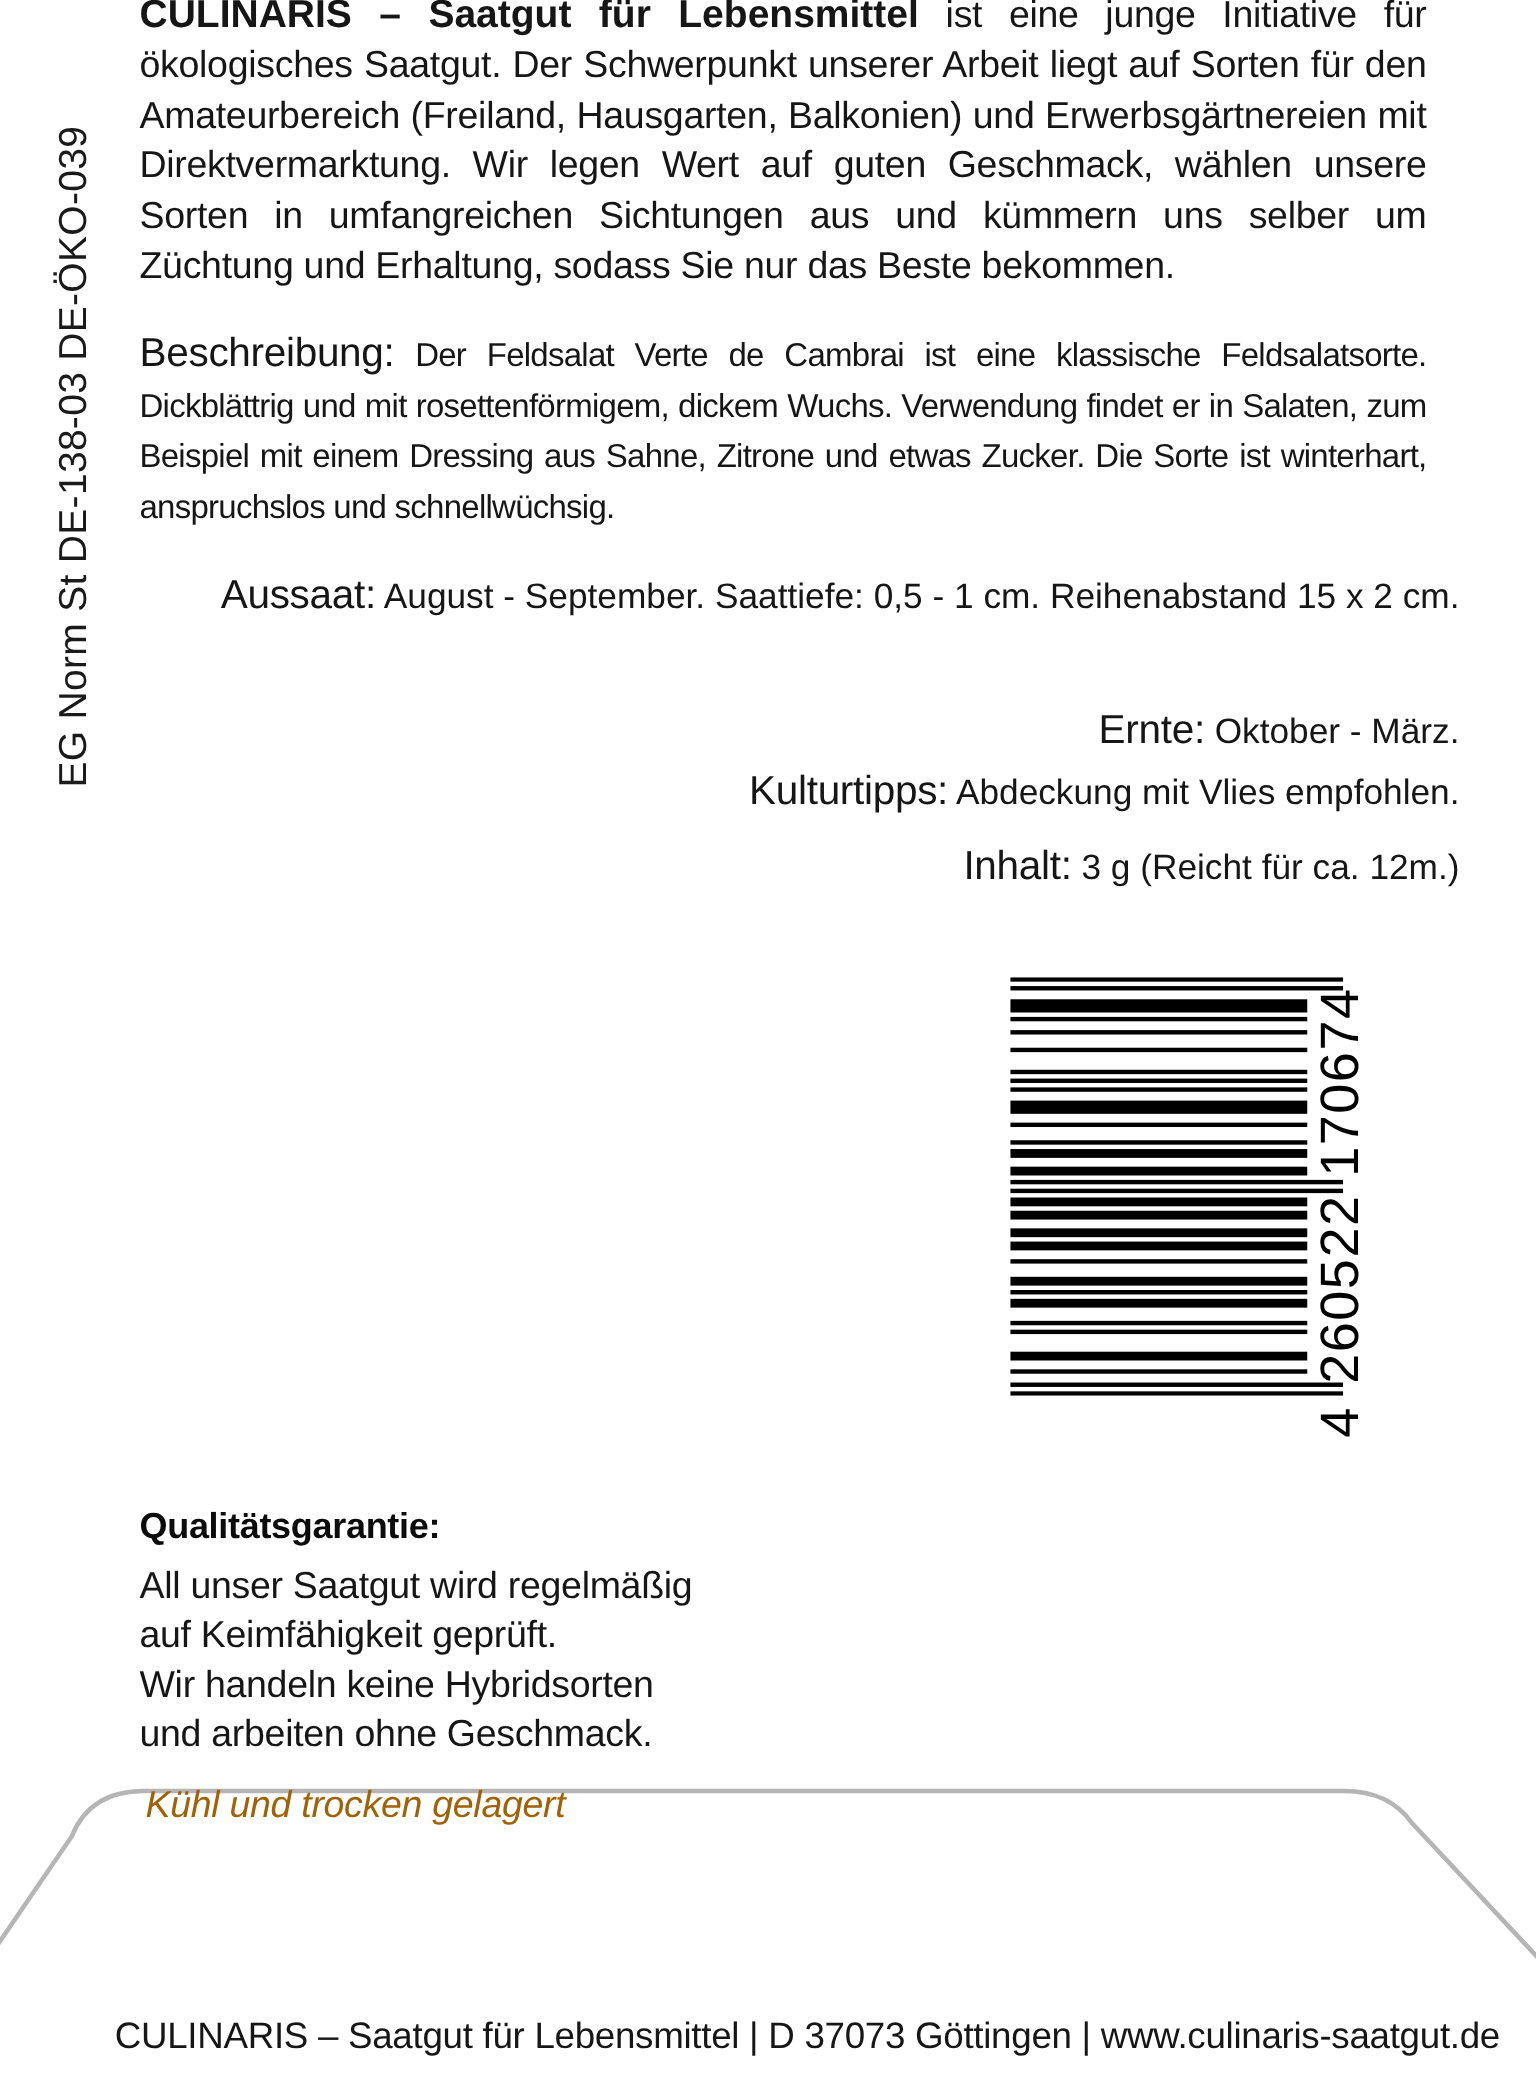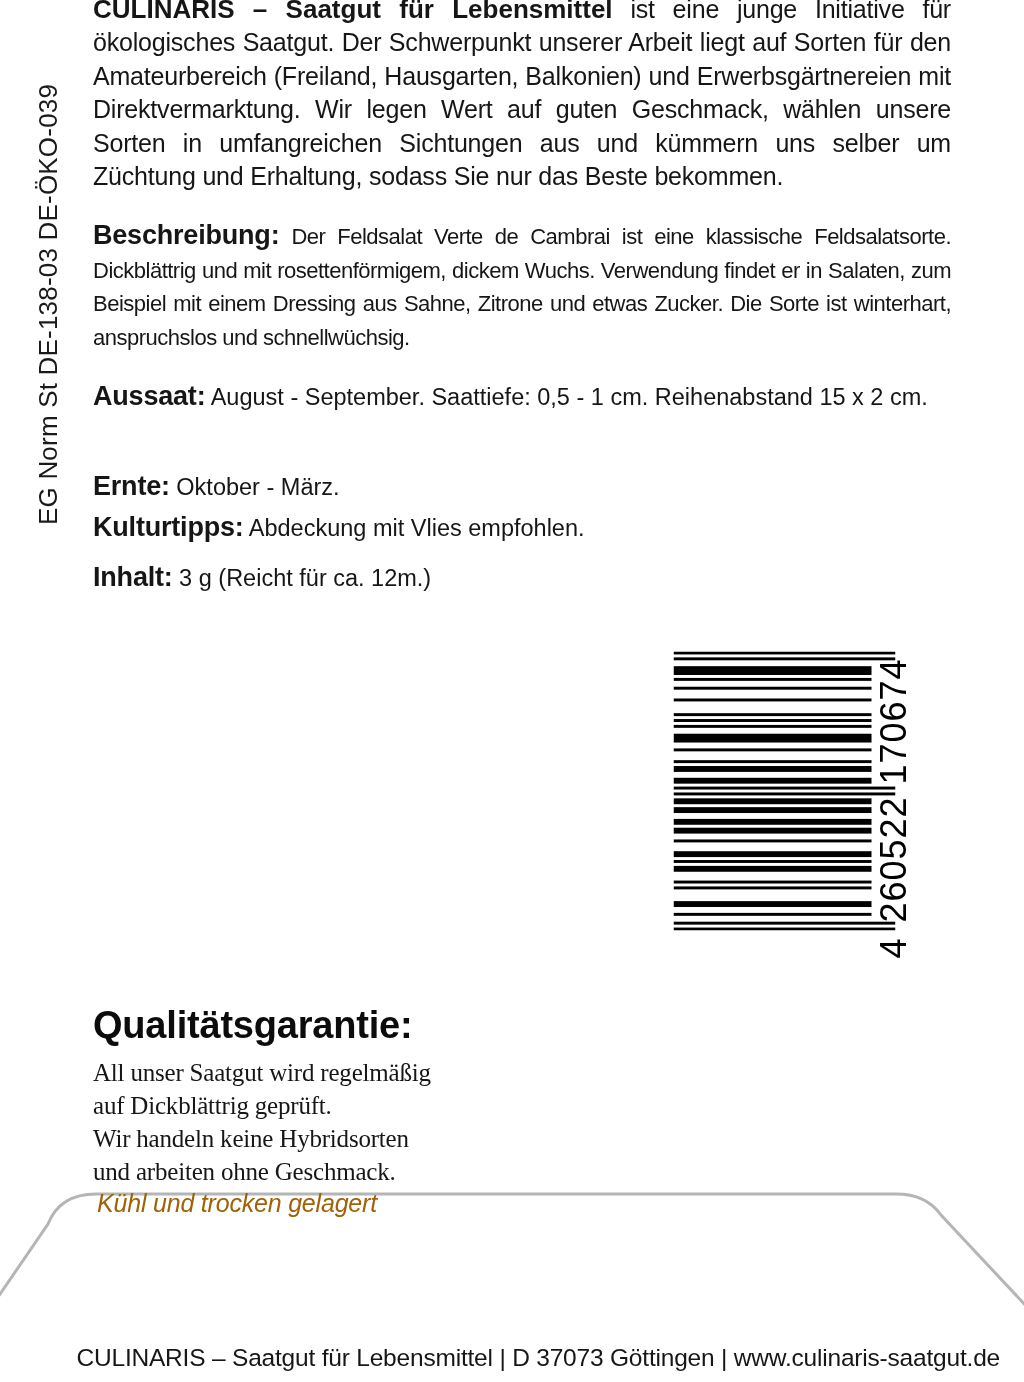--- a/index.html
+++ b/index.html
@@ -27,7 +27,7 @@
   #intro{top:-7px;font-size:25px;line-height:33.4px;letter-spacing:-0.2px;}
   #intro .lead{font-weight:bold;font-size:26px;letter-spacing:0;}
   #beschreibung{top:219px;font-size:22px;line-height:33.5px;letter-spacing:-0.5px;}
-  .runin{font-weight:bold;font-size:27px;letter-spacing:-0.2px;}
+  .runin{font-weight:normal;font-size:27px;letter-spacing:-0.2px;}
   .specline{left:93px;width:880px;font-size:23.5px;white-space:nowrap;color:#161616;}
   #aussaat{top:381px;}
   #ernte{top:441px;margin-top:30px;}

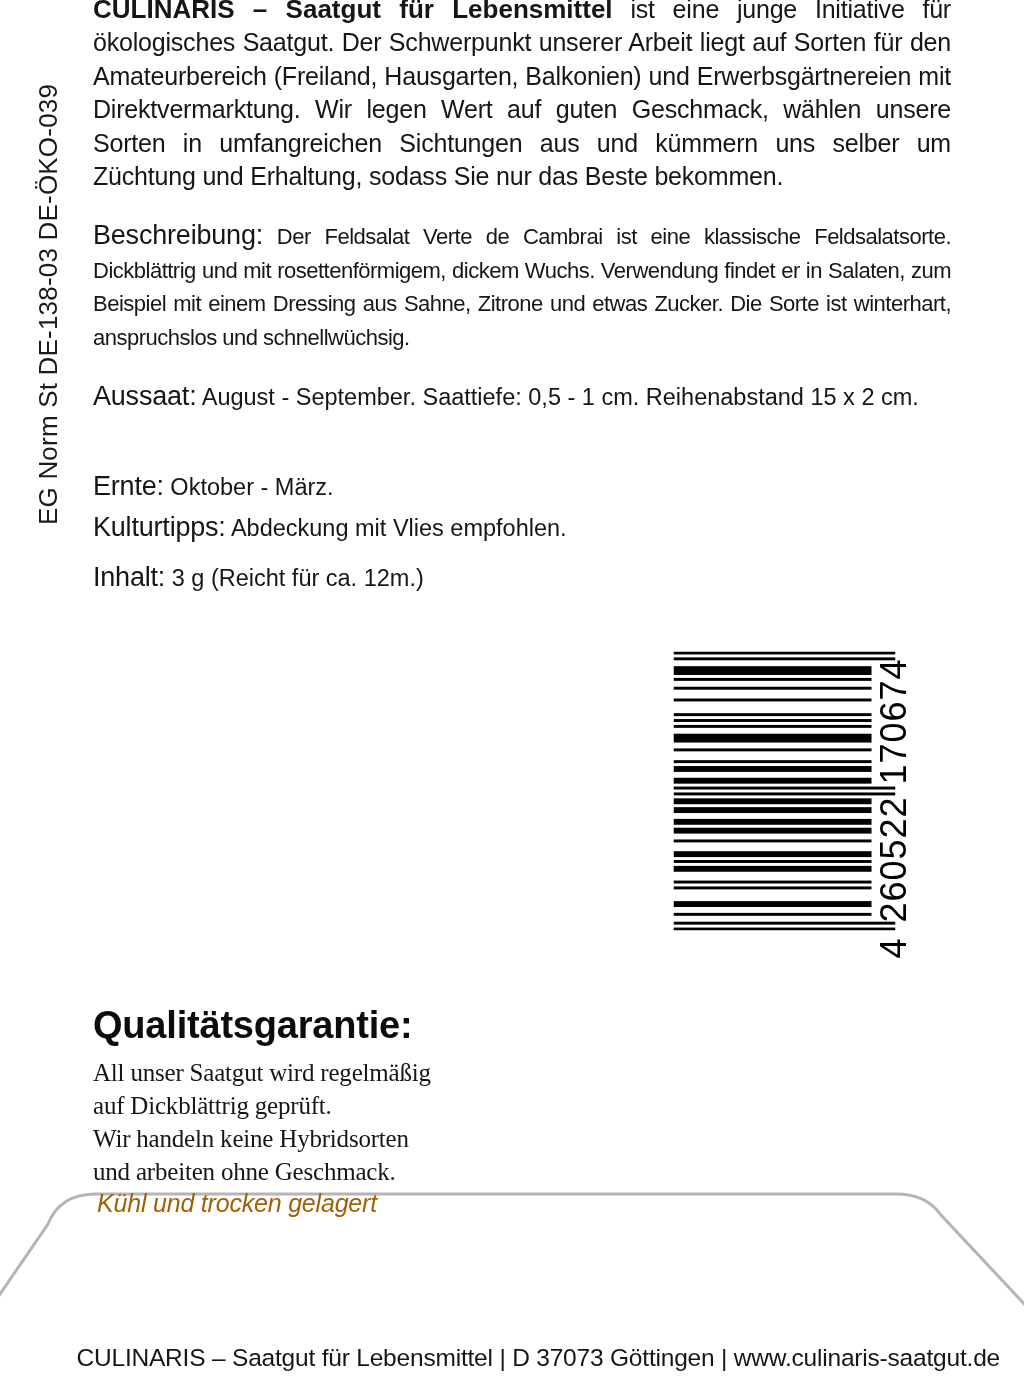--- a/index.html
+++ b/index.html
@@ -28,7 +28,7 @@
   #intro .lead{font-weight:bold;font-size:26px;letter-spacing:0;}
   #beschreibung{top:219px;font-size:22px;line-height:33.5px;letter-spacing:-0.5px;}
   .runin{font-weight:normal;font-size:27px;letter-spacing:-0.2px;}
-  .specline{left:93px;width:880px;font-size:23.5px;white-space:nowrap;color:#161616;}
+  .specline{left:93px;width:880px;font-size:23.5px;white-space:nowrap;color:#161616;text-align:right;}
   #aussaat{top:381px;}
   #ernte{top:441px;margin-top:30px;}
   #kulturtipps{top:512px;}

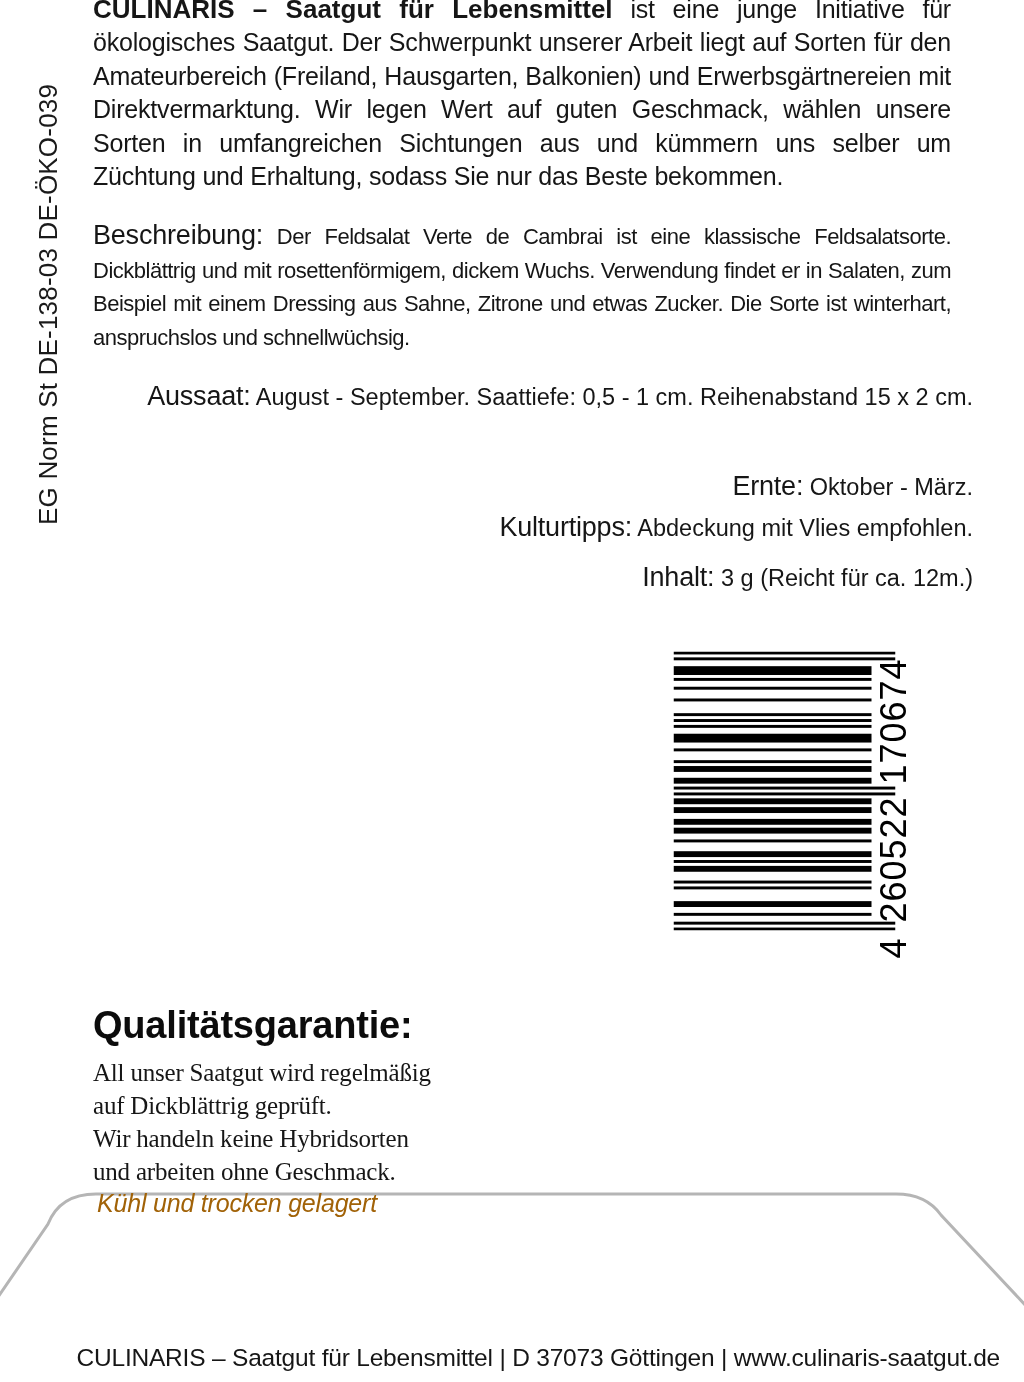--- a/index.html
+++ b/index.html
@@ -53,7 +53,7 @@
 
   
   #quality{left:93px;top:1004px;width:600px;color:#161616;}
-  #quality-heading{font-weight:bold;font-size:38px;letter-spacing:-0.2px;margin:0 0 9px 0;color:#0c0c0c;}
+  #quality-heading{font-weight:bold;font-size:24px;letter-spacing:-0.2px;margin:0 0 9px 0;color:#0c0c0c;}
   .quality-line{font-size:25px;line-height:33px;letter-spacing:-0.2px;font-family:Liberation Serif, serif;}
 
   

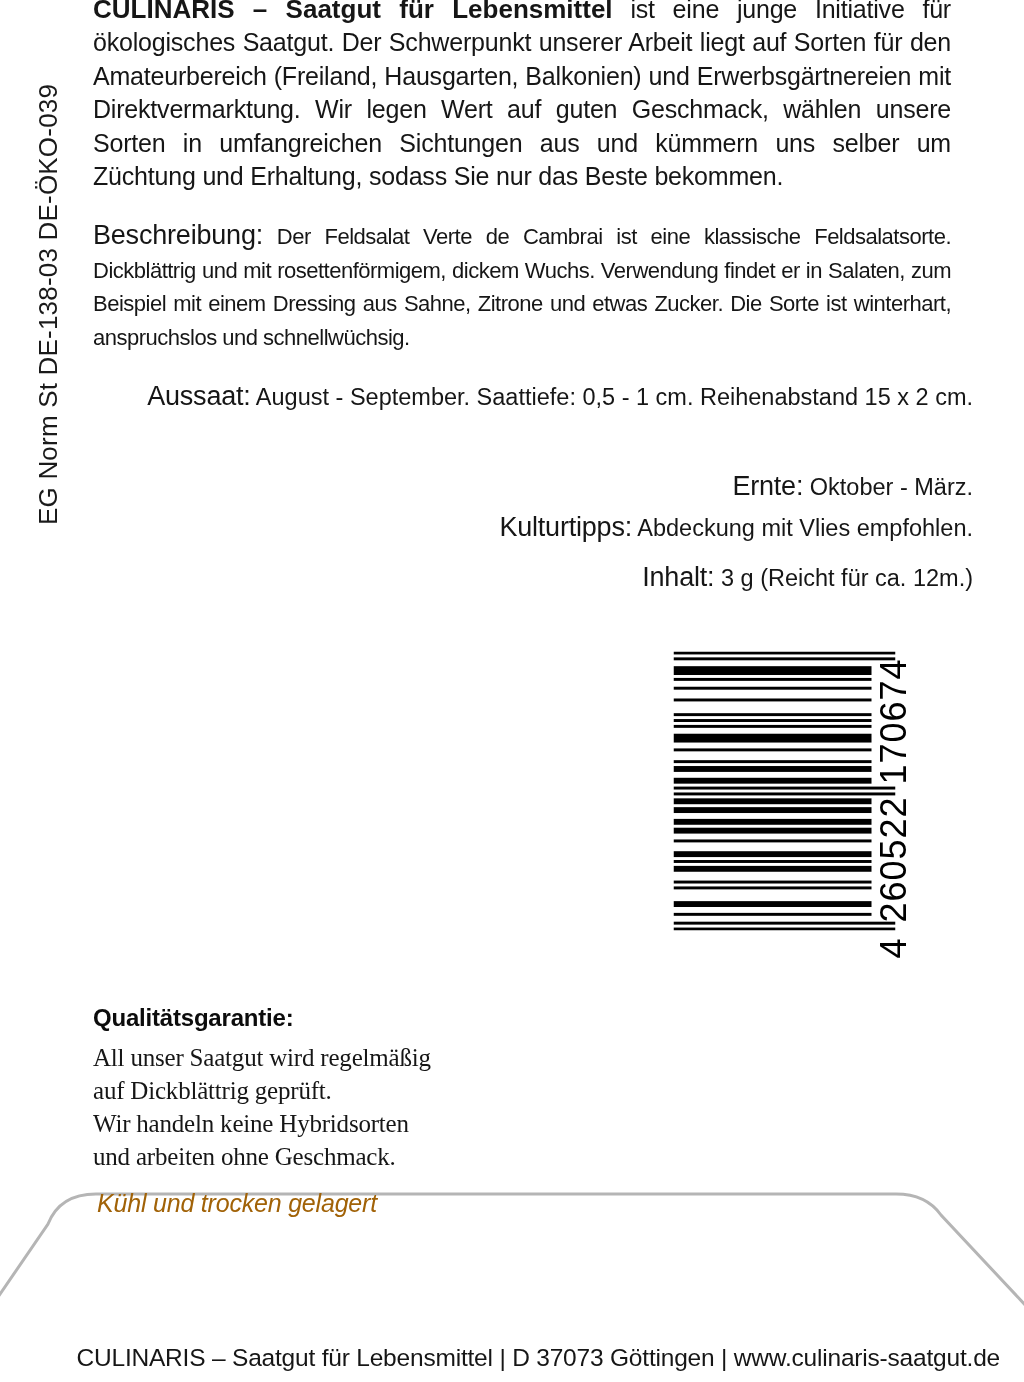--- a/index.html
+++ b/index.html
@@ -54,7 +54,7 @@
   
   #quality{left:93px;top:1004px;width:600px;color:#161616;}
   #quality-heading{font-weight:bold;font-size:24px;letter-spacing:-0.2px;margin:0 0 9px 0;color:#0c0c0c;}
-  .quality-line{font-size:25px;line-height:33px;letter-spacing:-0.2px;font-family:Liberation Serif, serif;}
+  .quality-line{font-size:25px;line-height:33px;letter-spacing:-0.2px;}
 
   
   #curve-svg{left:0;top:1160px;width:1024px;height:222px;}

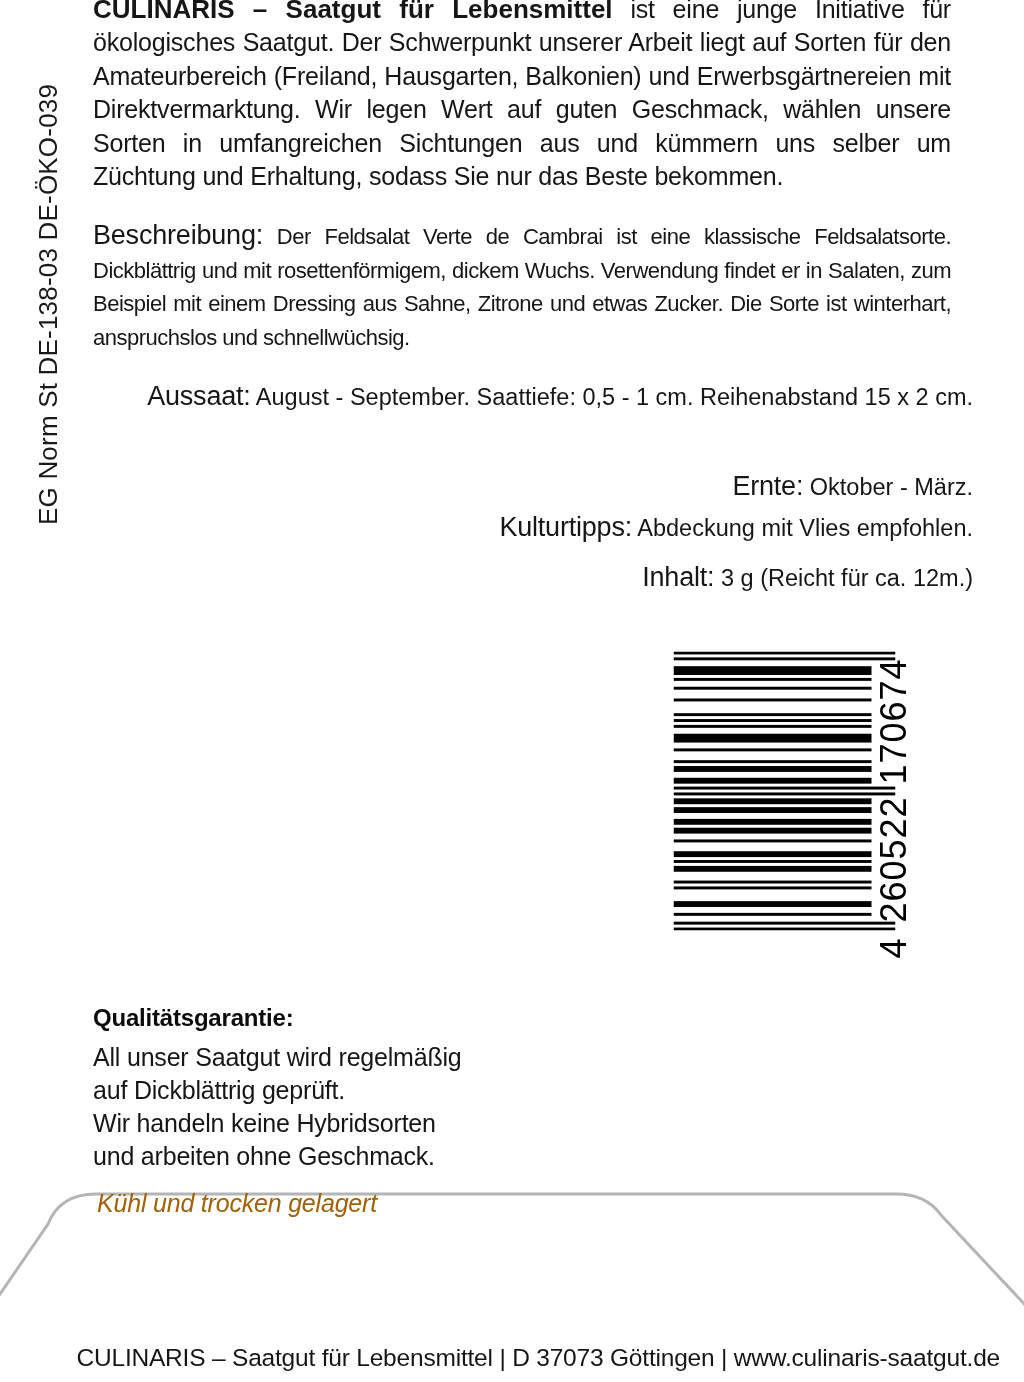--- a/index.html
+++ b/index.html
@@ -139,7 +139,7 @@
   <div class="abs" id="quality">
     <div id="quality-heading">Qualitätsgarantie:</div>
     <div class="quality-line">All unser Saatgut wird regelmäßig</div>
-    <div class="quality-line">auf Dickblättrig geprüft.</div>
+    <div class="quality-line">auf Keimfähigkeit geprüft.</div>
     <div class="quality-line">Wir handeln keine Hybridsorten</div>
     <div class="quality-line">und arbeiten ohne Geschmack.</div>
   </div>

